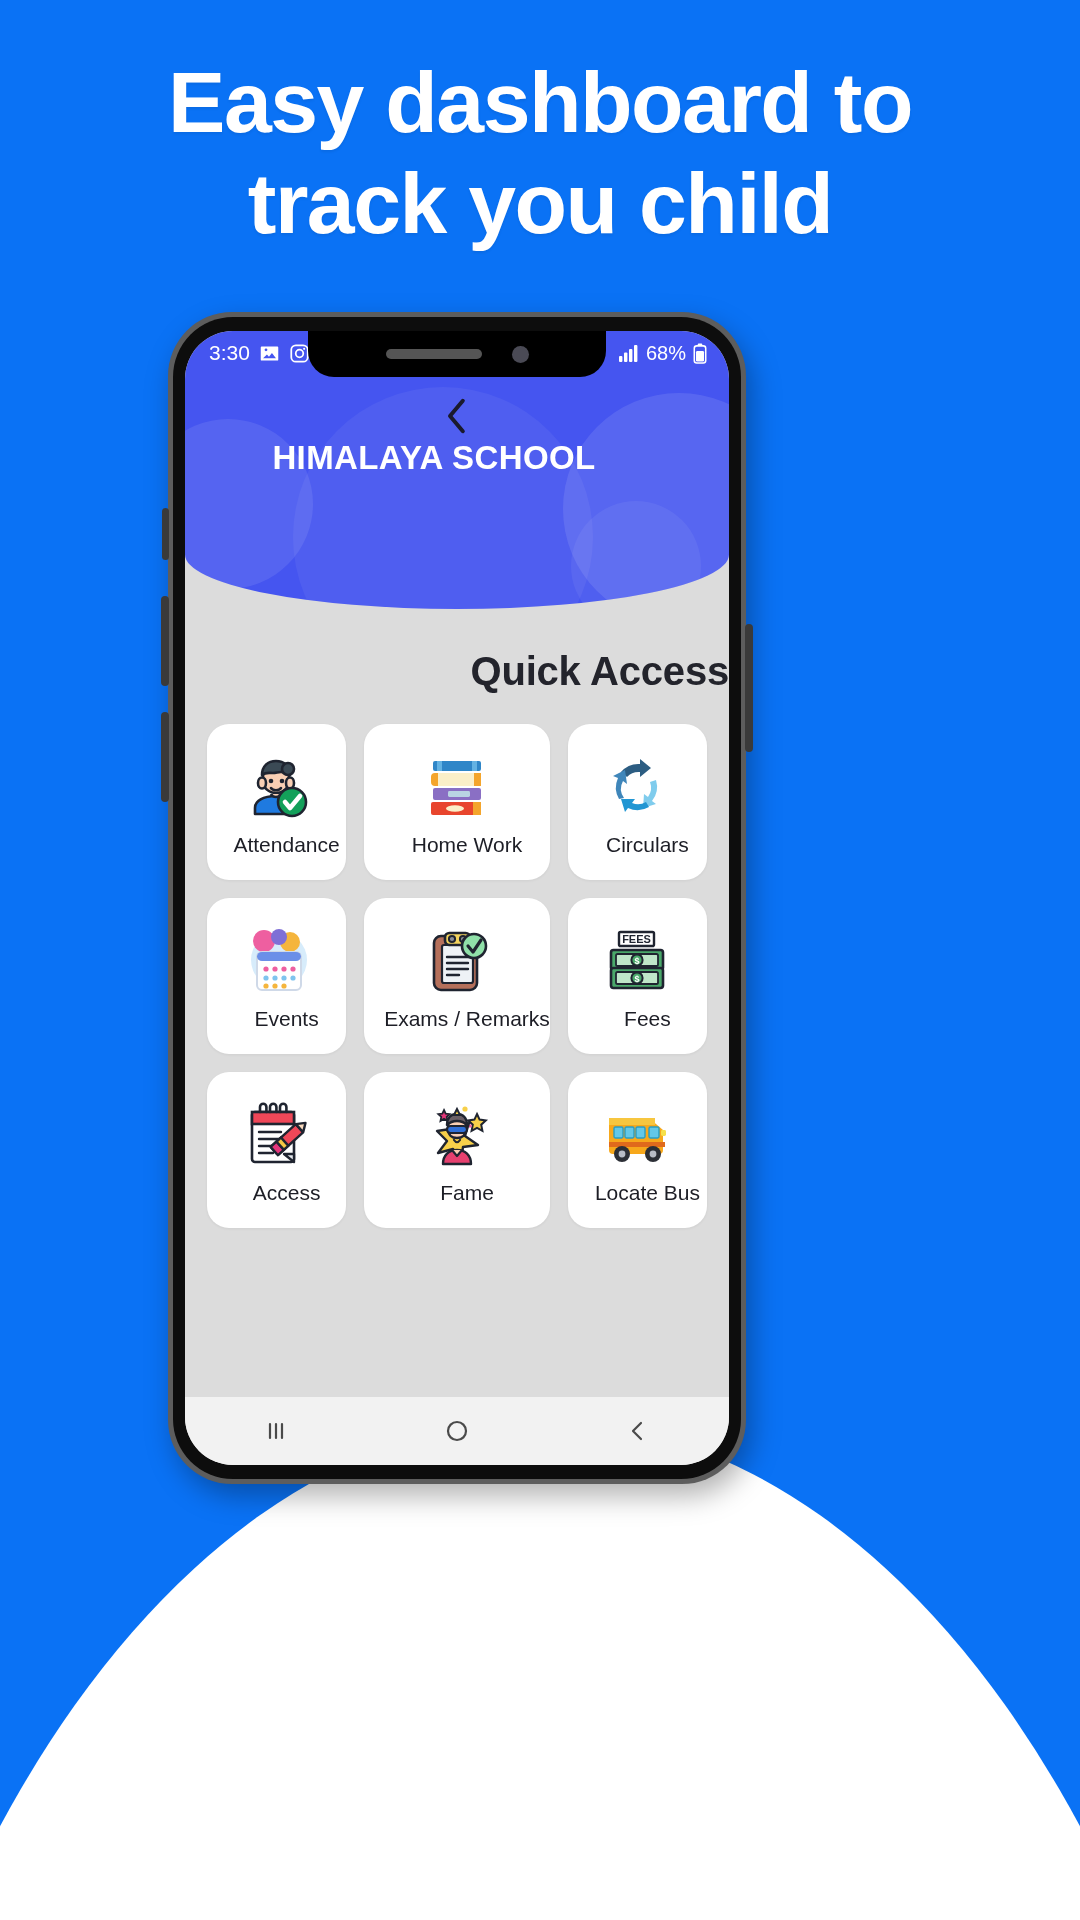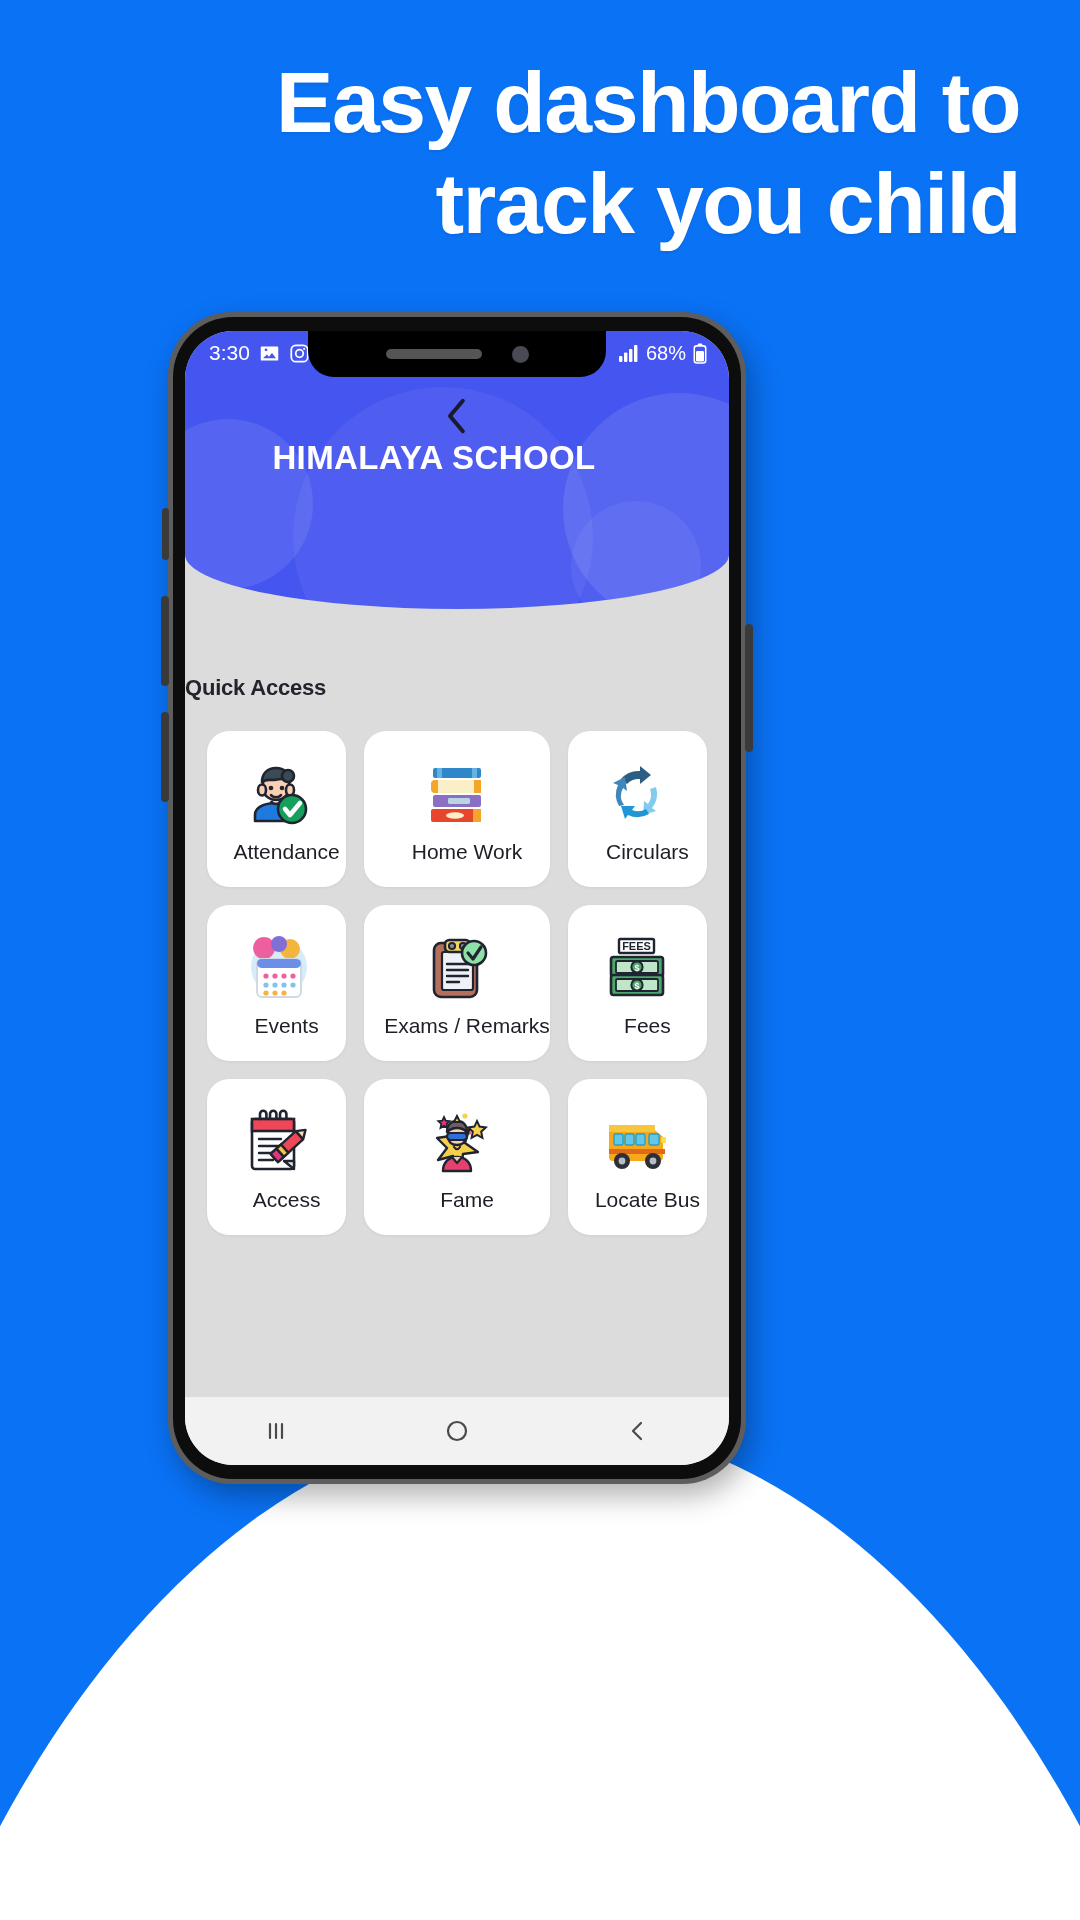--- a/index.html
+++ b/index.html
@@ -38,7 +38,7 @@
     top: 52px;
     left: 0;
     width: 100%;
-    text-align: right;
+    text-align: center;
     color: #ffffff;
     font-size: 86px;
     line-height: 1.18;

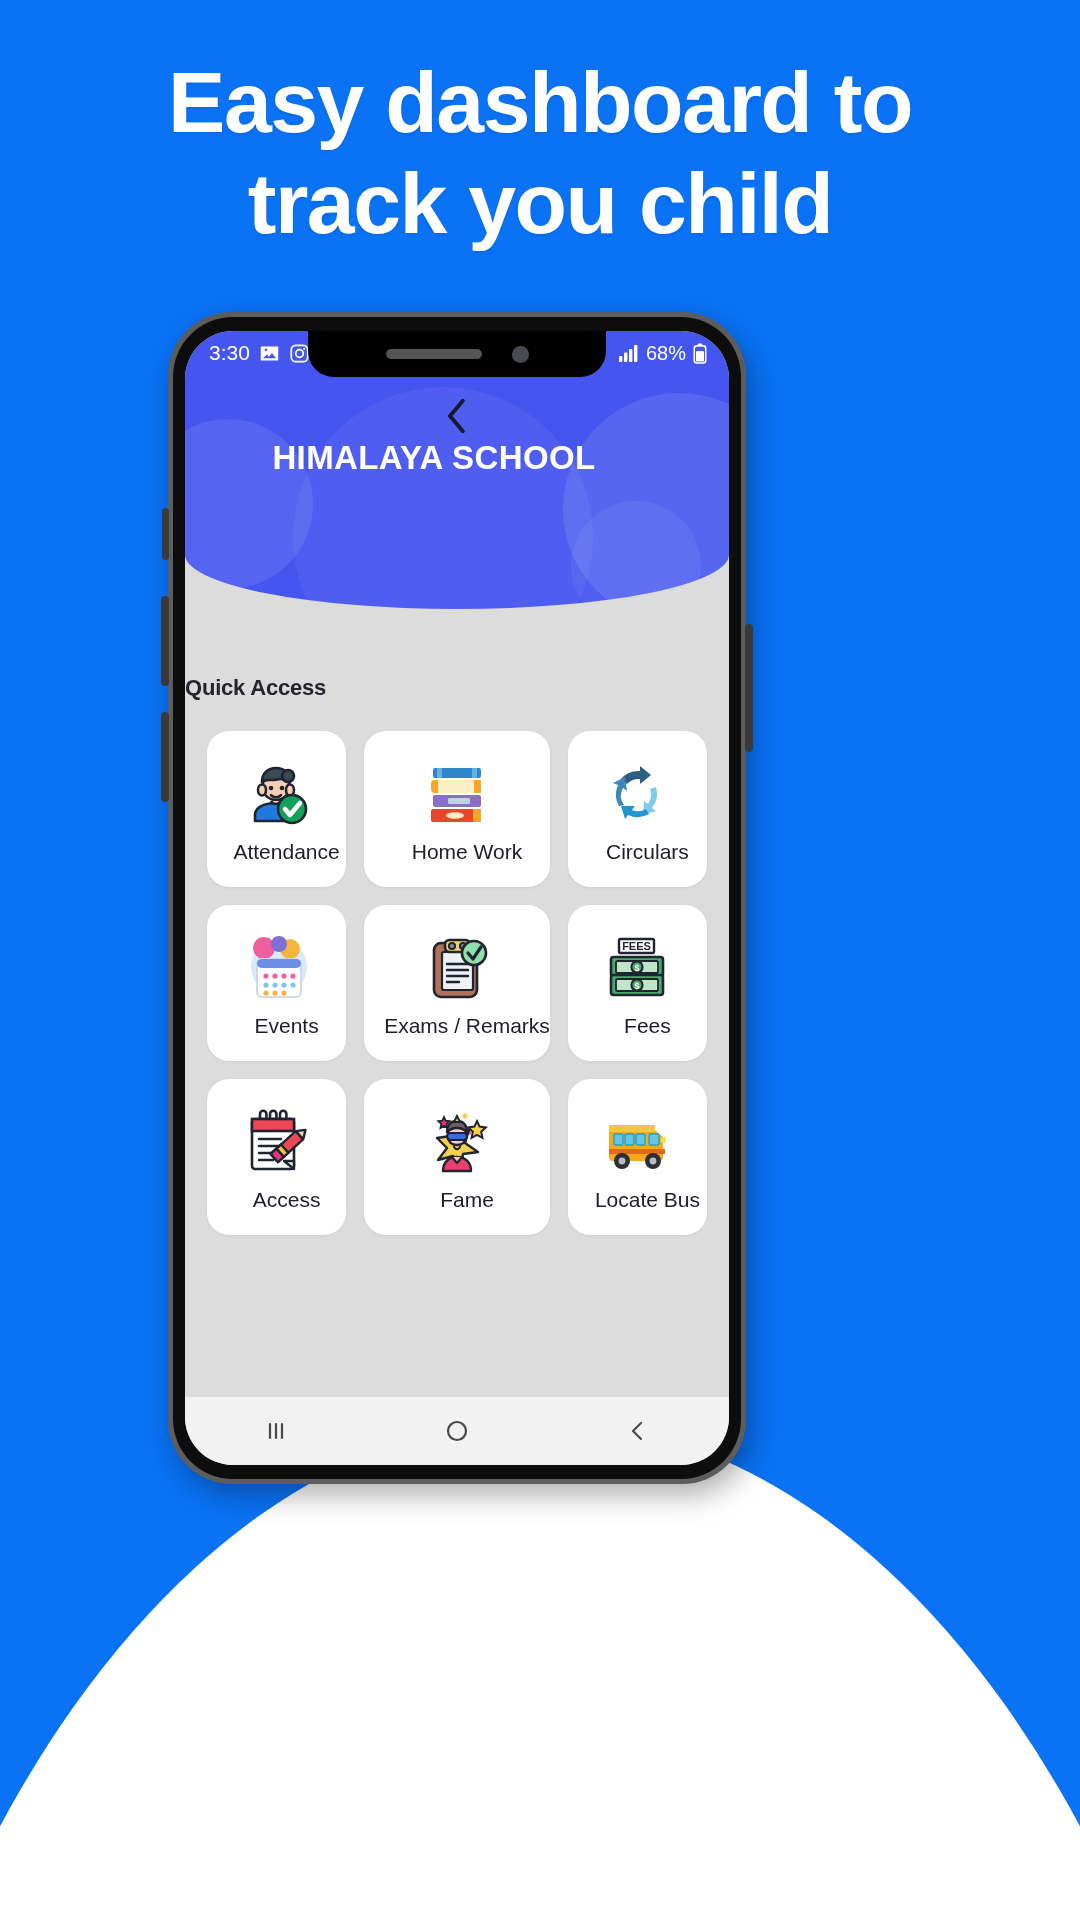--- a/index.html
+++ b/index.html
@@ -222,11 +222,11 @@
 
   
   .qa-title {
-    text-align: left;
-    font-size: 22px;
+    text-align: right;
+    font-size: 40px;
     font-weight: 700;
     color: #23242c;
-    margin-top: 66px;
+    margin-top: 40px;
     letter-spacing: -.2px;
   }
 

